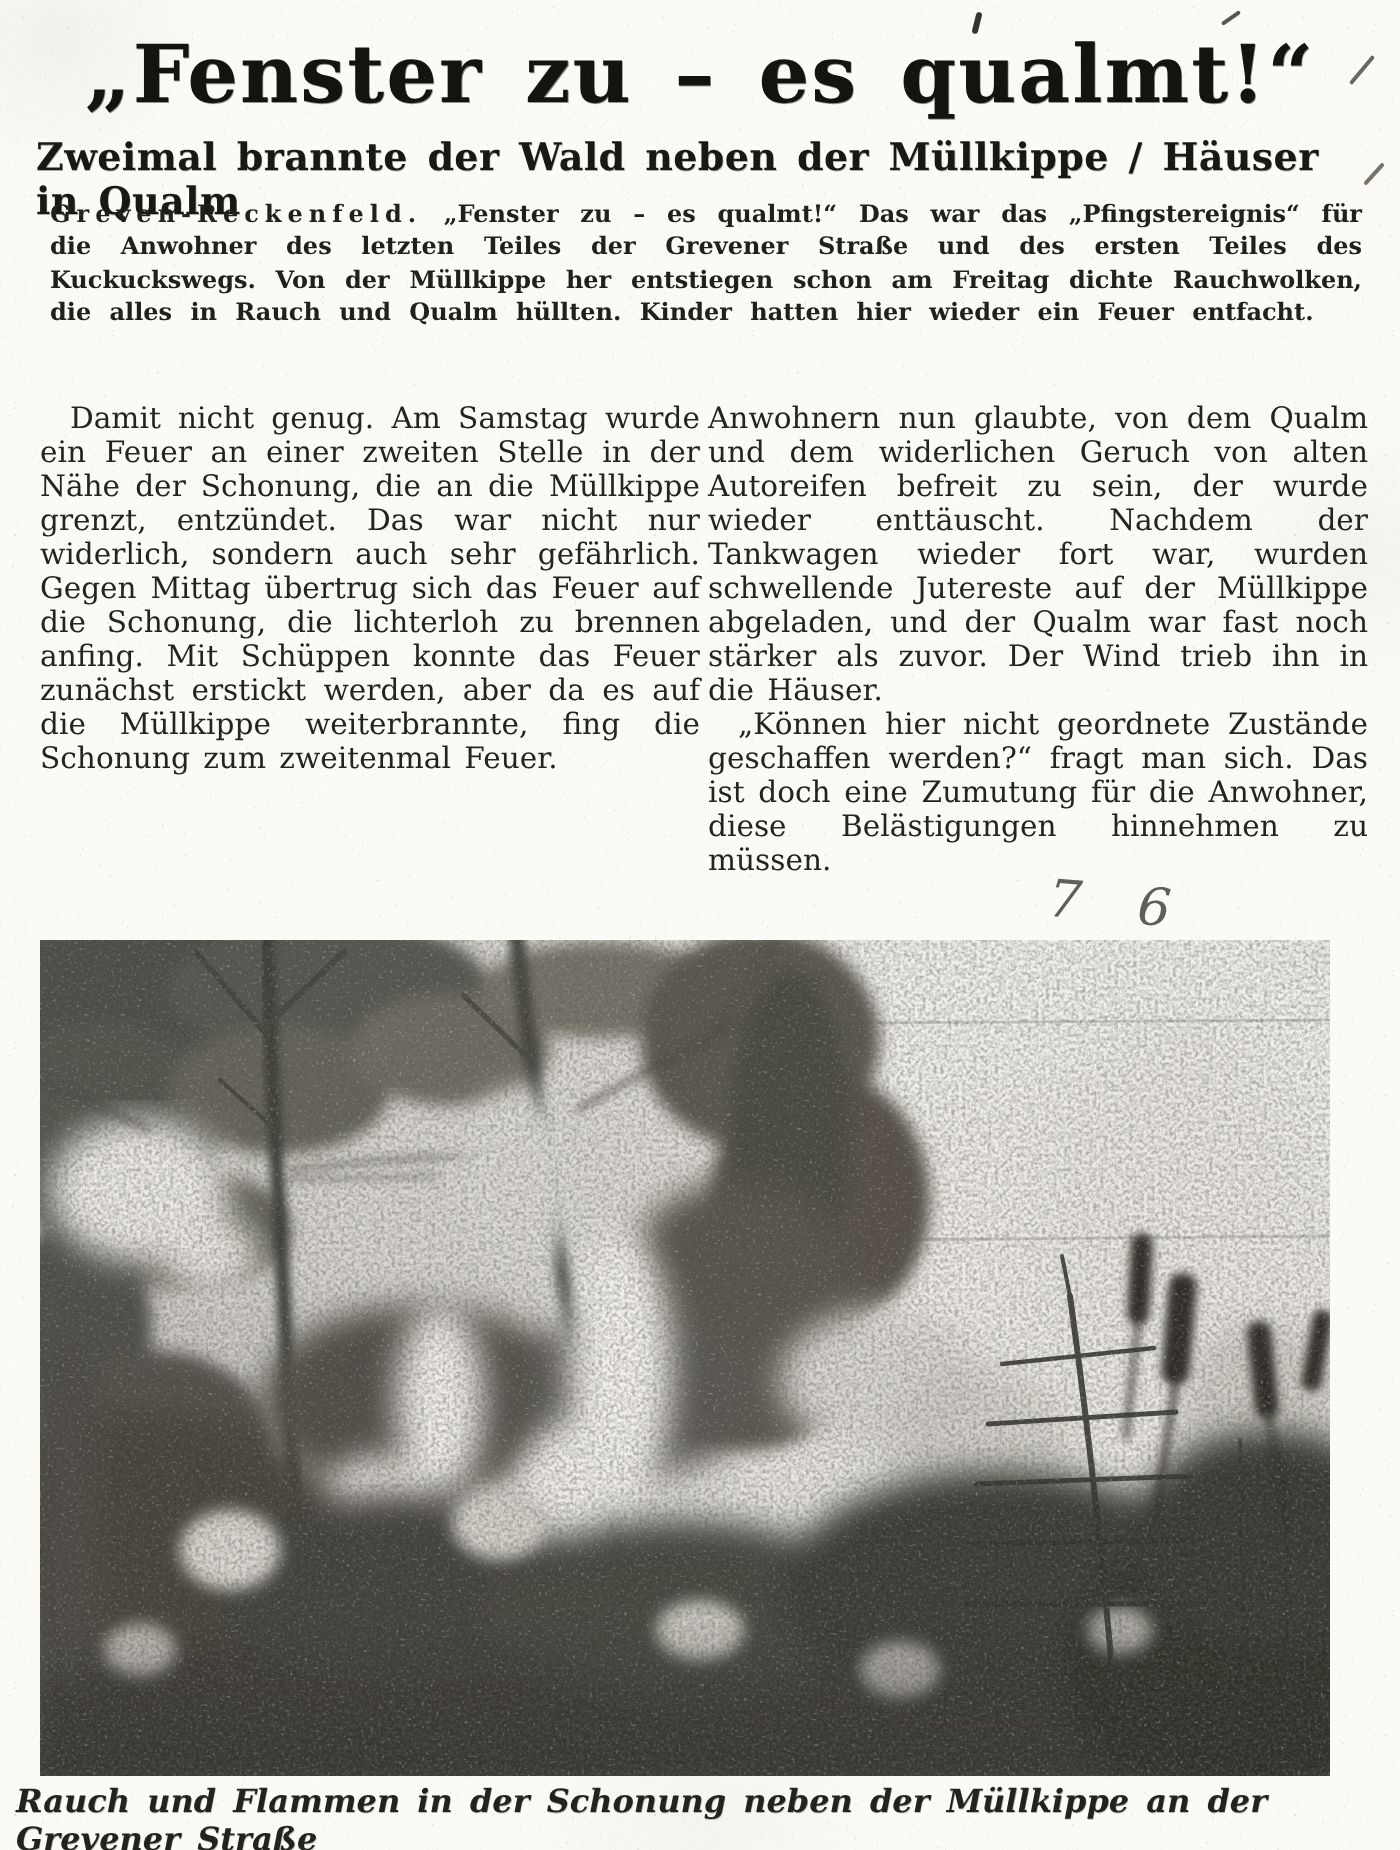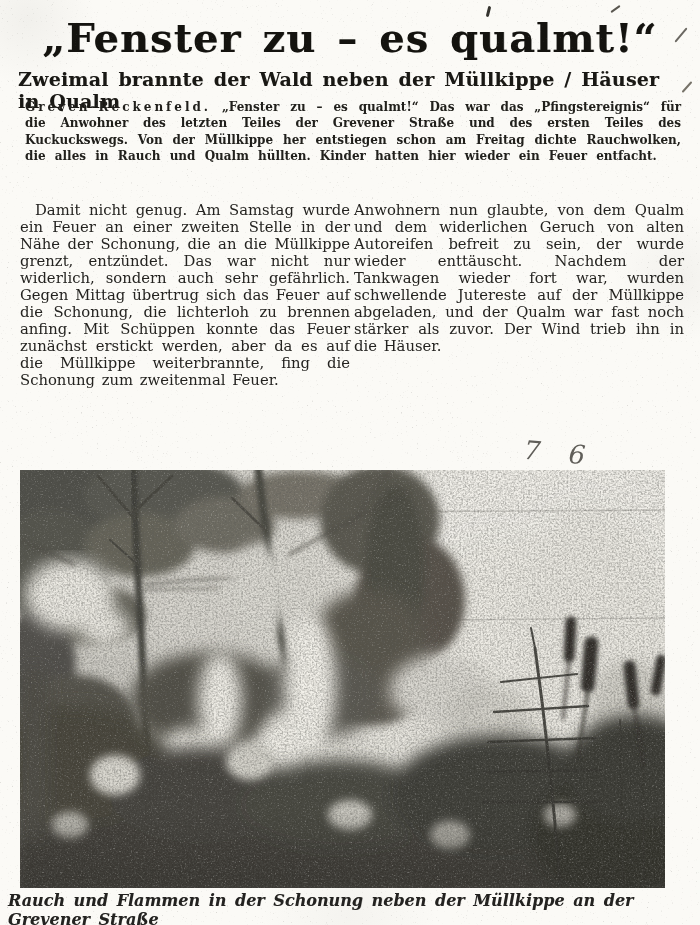--- a/index.html
+++ b/index.html
@@ -83,6 +83,7 @@
     </div>
     <div class="col">
       <p>Anwohnern nun glaubte, von dem Qualm und dem widerlichen Geruch von alten Autoreifen befreit zu sein, der wurde wieder enttäuscht. Nachdem der Tankwagen wieder fort war, wurden schwellende Jutereste auf der Müllkippe abgeladen, und der Qualm war fast noch stärker als zuvor. Der Wind trieb ihn in die Häuser.</p>
+      <p class="indent gap-top">„Können hier nicht geordnete Zustände geschaffen werden?“ fragt man sich. Das ist doch eine Zumutung für die Anwohner, diese Belästigungen hinnehmen zu müssen.</p>
     </div>
   </div>
 

